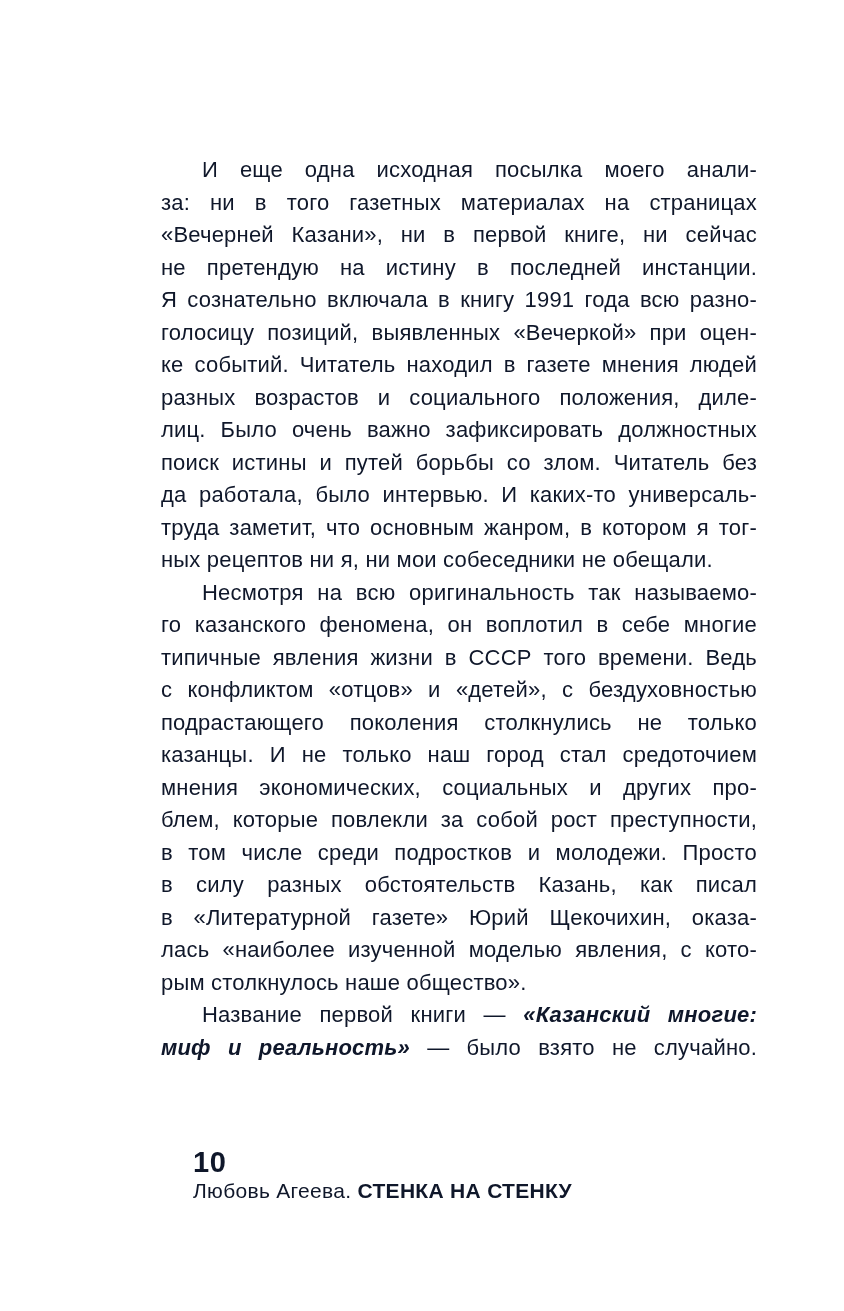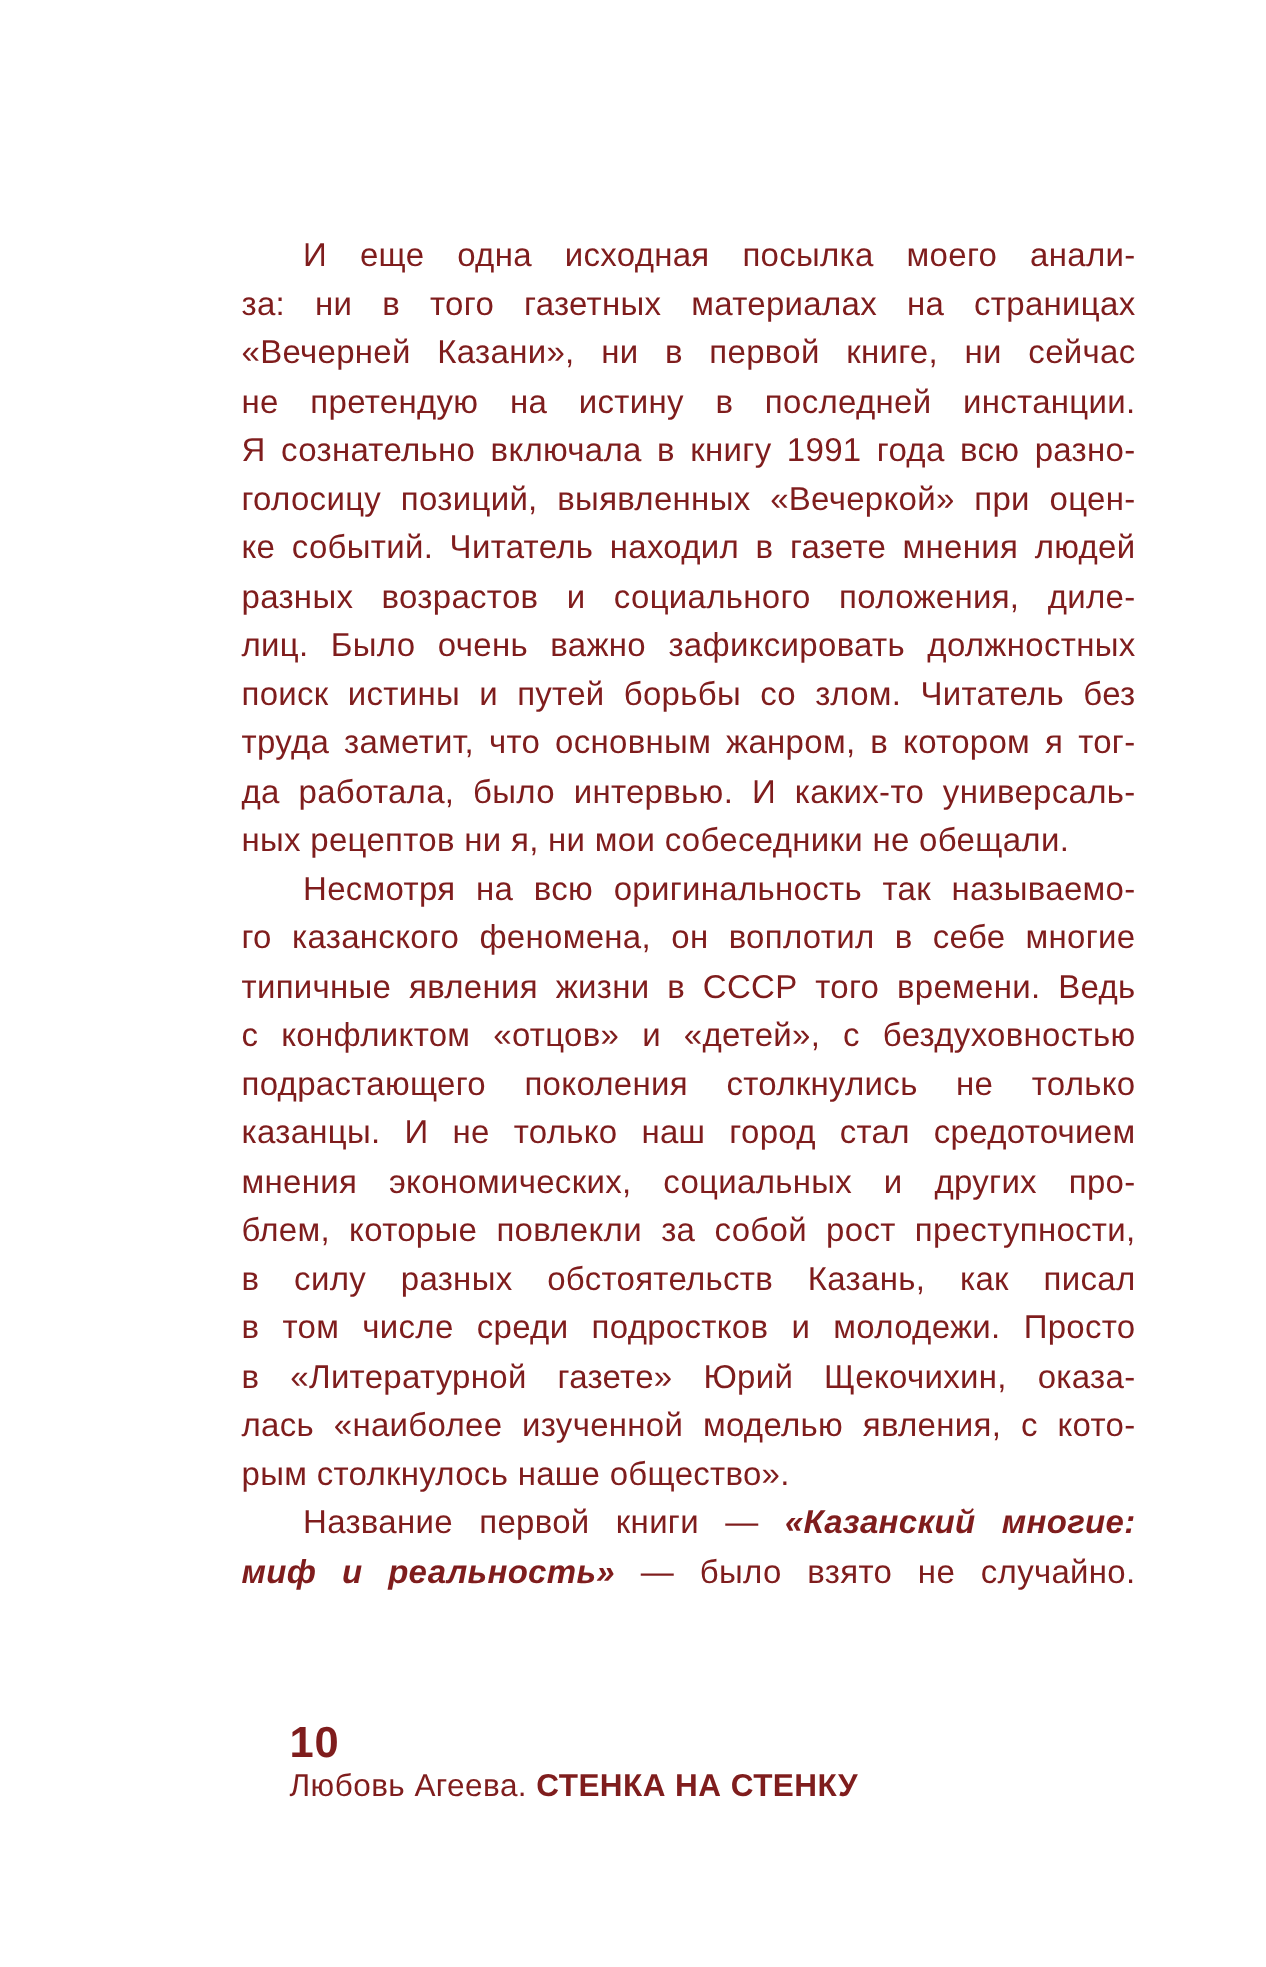--- a/index.html
+++ b/index.html
@@ -14,7 +14,7 @@
     background: #ffffff;
     overflow: hidden;
     font-family: "Liberation Sans", "DejaVu Sans", sans-serif;
-    color: #7f1d1d;
+    color: #0f172a;
   }
   .text-block {
     position: absolute;

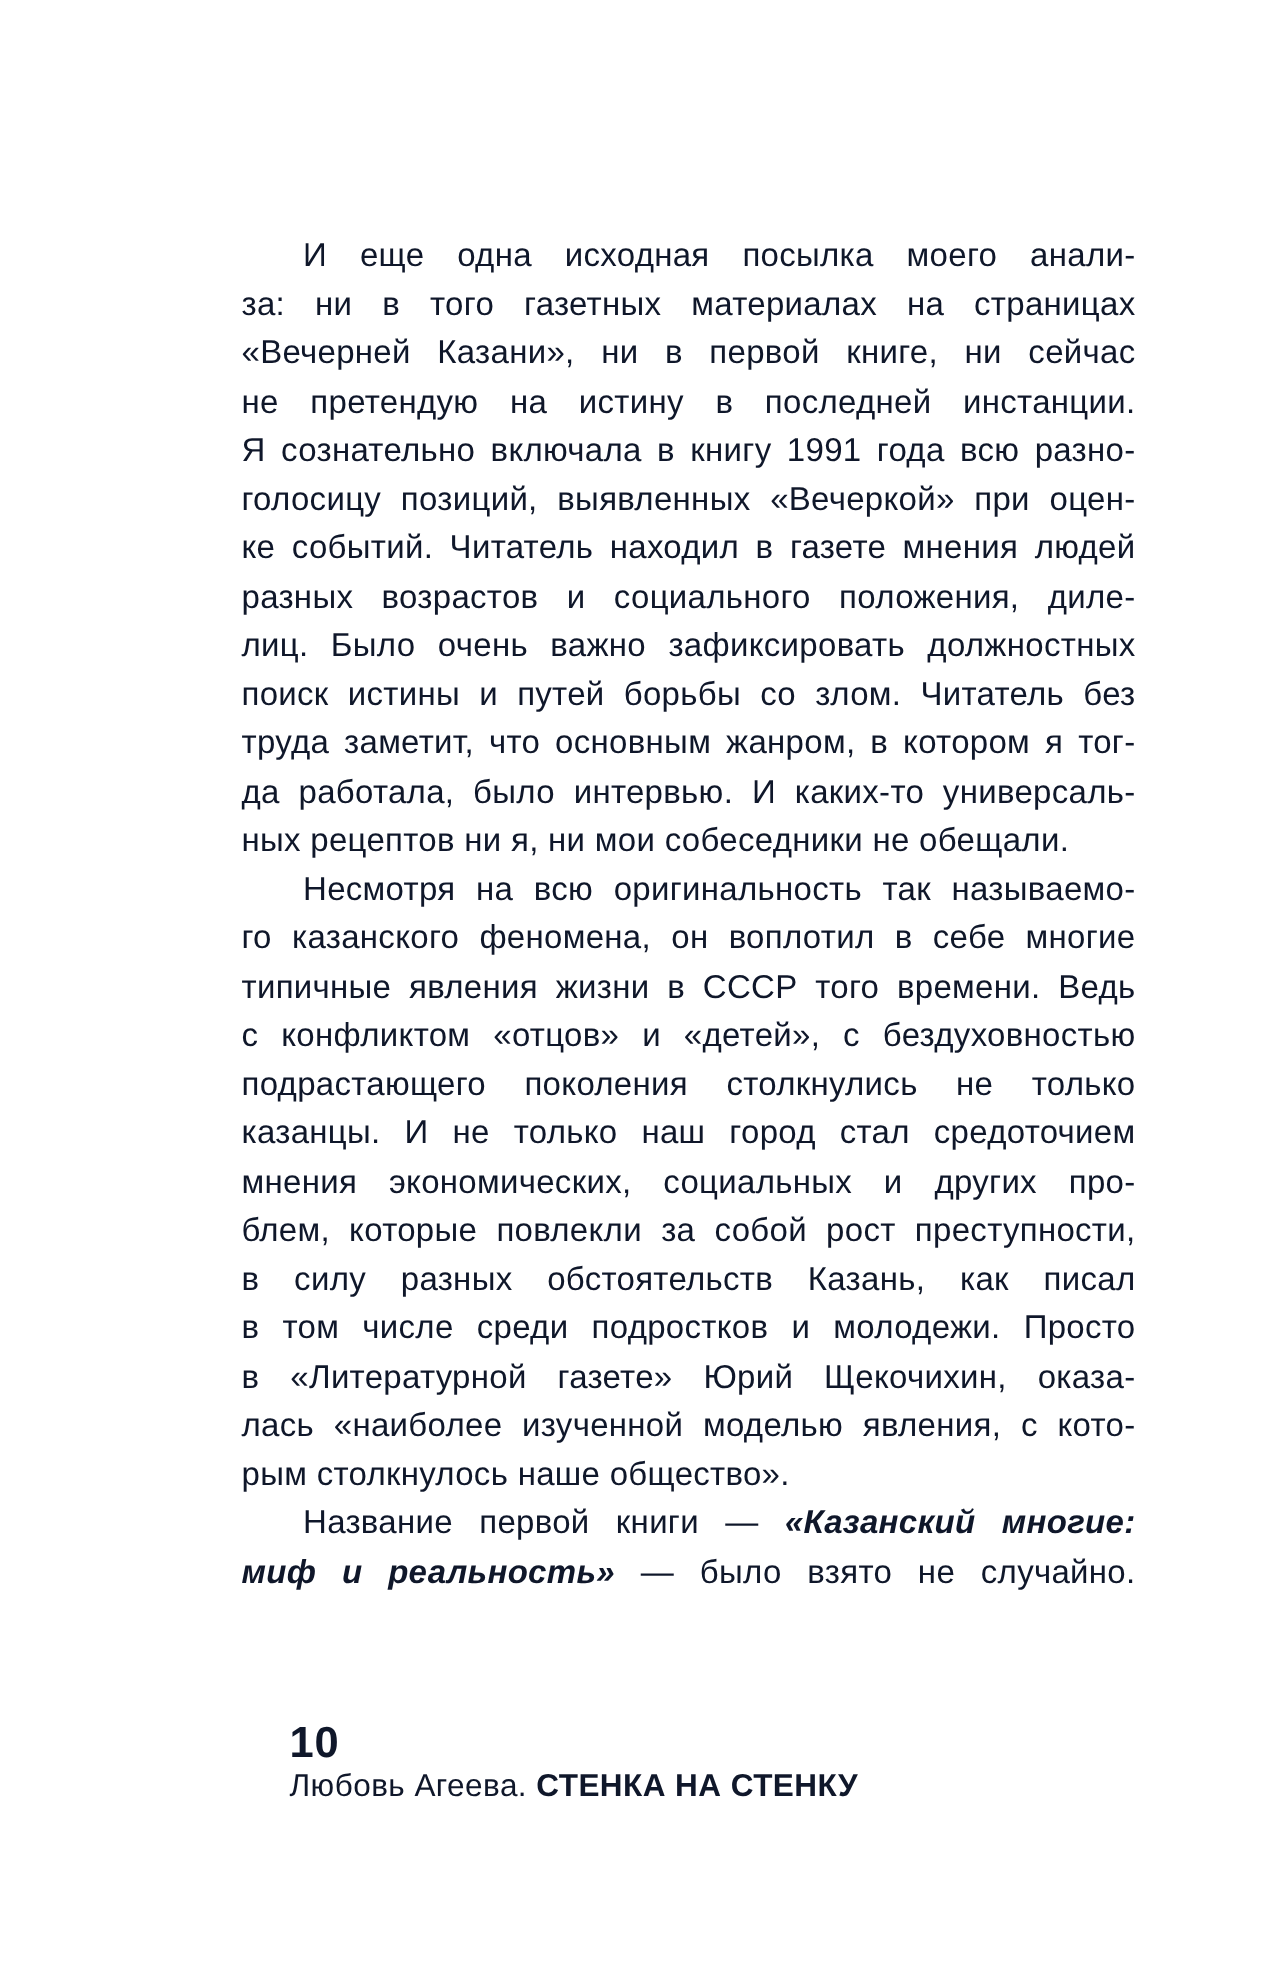--- a/index.html
+++ b/index.html
@@ -85,8 +85,8 @@
         <div class="line justify"><span>разных возрастов и социального положения, диле-</span></div>
         <div class="line justify"><span>лиц. Было очень важно зафиксировать должностных</span></div>
         <div class="line justify"><span>поиск истины и путей борьбы со злом. Читатель без</span></div>
+        <div class="line justify"><span>да работала, было интервью. И каких-то универсаль-</span></div>
         <div class="line justify"><span>труда заметит, что основным жанром, в котором я тог-</span></div>
-        <div class="line justify"><span>да работала, было интервью. И каких-то универсаль-</span></div>
         <div class="line"><span>ных рецептов ни я, ни мои собеседники не обещали.</span></div>
       </div>
       <div class="paragraph">

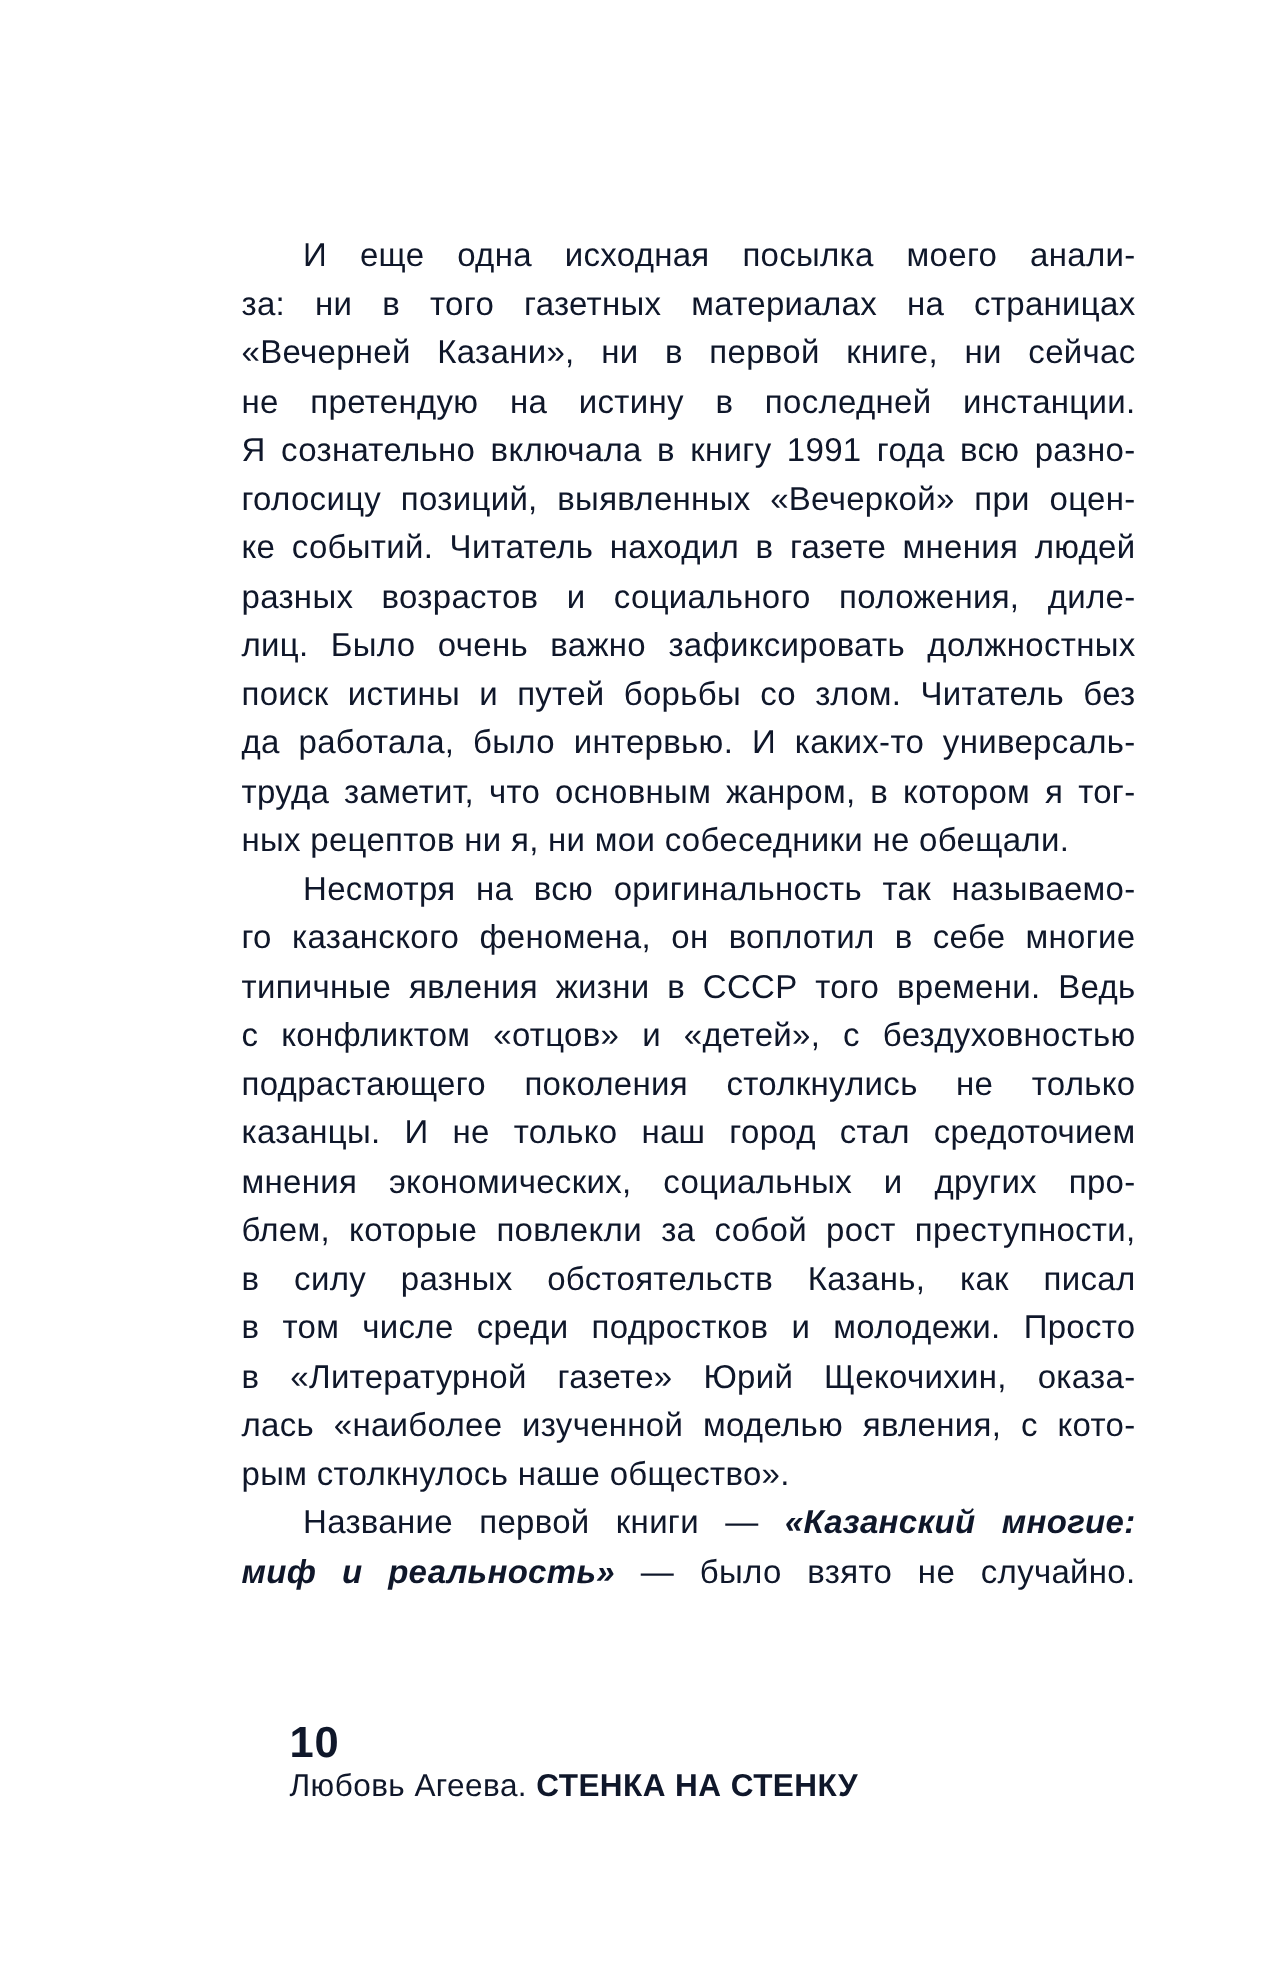--- a/index.html
+++ b/index.html
@@ -98,8 +98,8 @@
         <div class="line justify"><span>казанцы. И не только наш город стал средоточием</span></div>
         <div class="line justify"><span>мнения экономических, социальных и других про-</span></div>
         <div class="line justify"><span>блем, которые повлекли за собой рост преступности,</span></div>
+        <div class="line justify"><span>в том числе среди подростков и молодежи. Просто</span></div>
         <div class="line justify"><span>в силу разных обстоятельств Казань, как писал</span></div>
-        <div class="line justify"><span>в том числе среди подростков и молодежи. Просто</span></div>
         <div class="line justify"><span>в «Литературной газете» Юрий Щекочихин, оказа-</span></div>
         <div class="line justify"><span>лась «наиболее изученной моделью явления, с кото-</span></div>
         <div class="line"><span>рым столкнулось наше общество».</span></div>

